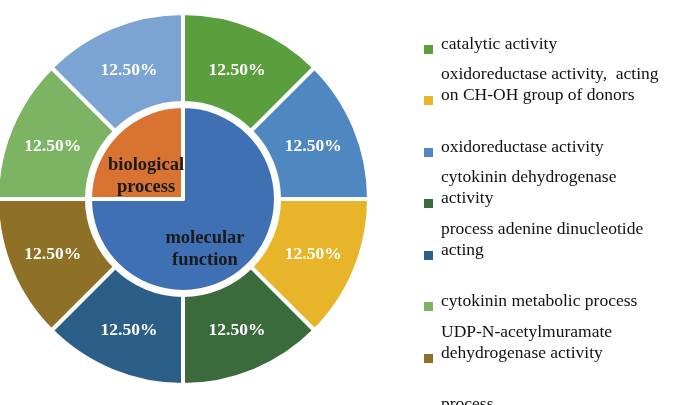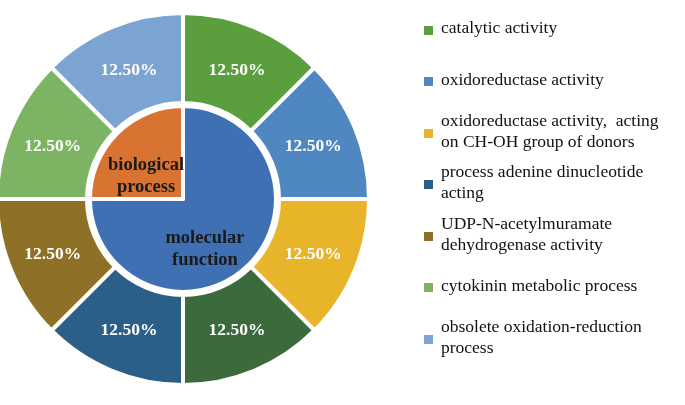--- a/index.html
+++ b/index.html
@@ -30,7 +30,7 @@
   }
   .legend-item {
     display: flex;
-    align-items: center;
+    align-items: flex-end;
     height: 51.5px;
     box-sizing: border-box;
   }

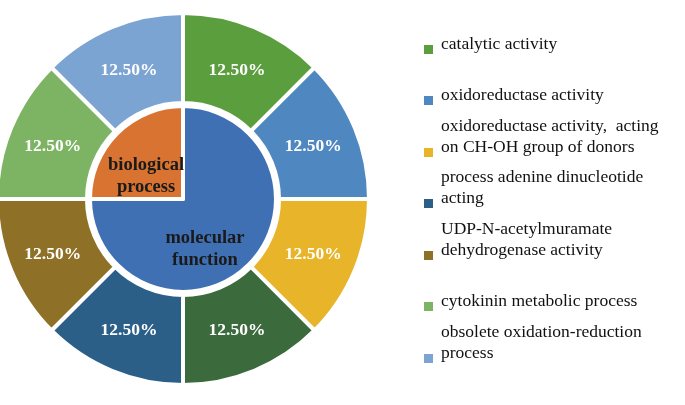--- a/index.html
+++ b/index.html
@@ -95,16 +95,16 @@
         </div>
       </div>
       <div class="legend-item">
-        <span class="legend-swatch" style="background: rgb(79, 135, 193);"></span>
-        <div class="legend-label">
-          <div>oxidoreductase activity</div>
-        </div>
-      </div>
-      <div class="legend-item">
         <span class="legend-swatch" style="background: rgb(232, 180, 41);"></span>
         <div class="legend-label">
           <div>oxidoreductase activity,&nbsp;&nbsp;acting</div>
           <div>on CH-OH group of donors</div>
+        </div>
+      </div>
+      <div class="legend-item">
+        <span class="legend-swatch" style="background: rgb(79, 135, 193);"></span>
+        <div class="legend-label">
+          <div>oxidoreductase activity</div>
         </div>
       </div>
       <div class="legend-item">

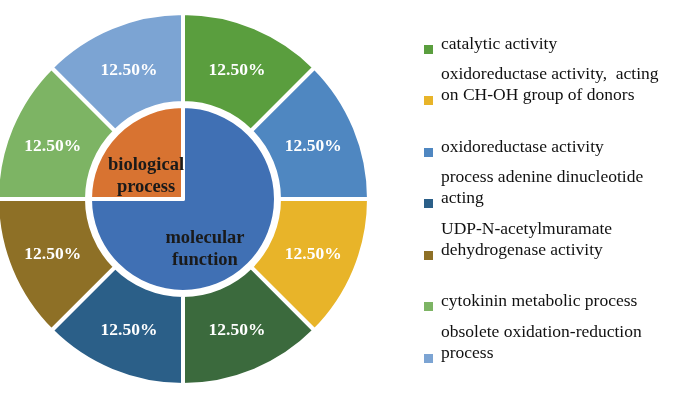--- a/index.html
+++ b/index.html
@@ -108,6 +108,13 @@
         </div>
       </div>
       <div class="legend-item">
+        <span class="legend-swatch" style="background: rgb(59, 106, 61);"></span>
+        <div class="legend-label">
+          <div>cytokinin dehydrogenase</div>
+          <div>activity</div>
+        </div>
+      </div>
+      <div class="legend-item">
         <span class="legend-swatch" style="background: rgb(43, 95, 136);"></span>
         <div class="legend-label">
           <div>process adenine dinucleotide</div>

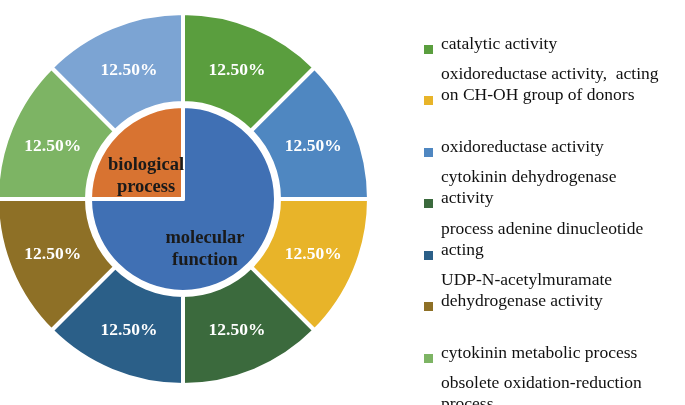--- a/index.html
+++ b/index.html
@@ -122,16 +122,16 @@
         </div>
       </div>
       <div class="legend-item">
+        <span class="legend-swatch" style="background: rgb(125, 180, 100);"></span>
+        <div class="legend-label">
+          <div>cytokinin metabolic process</div>
+        </div>
+      </div>
+      <div class="legend-item">
         <span class="legend-swatch" style="background: rgb(142, 112, 38);"></span>
         <div class="legend-label">
           <div>UDP-N-acetylmuramate</div>
           <div>dehydrogenase activity</div>
-        </div>
-      </div>
-      <div class="legend-item">
-        <span class="legend-swatch" style="background: rgb(125, 180, 100);"></span>
-        <div class="legend-label">
-          <div>cytokinin metabolic process</div>
         </div>
       </div>
       <div class="legend-item">

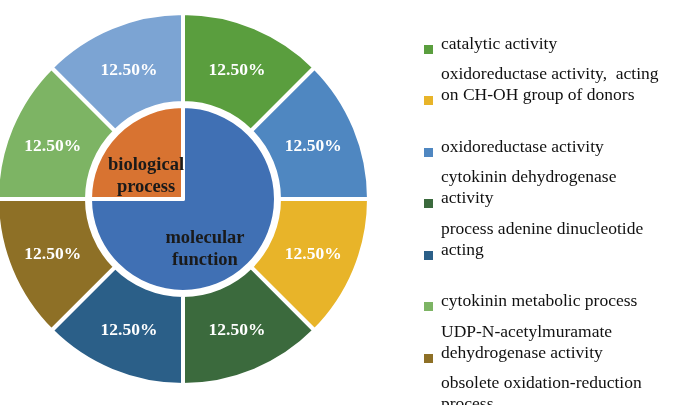--- a/index.html
+++ b/index.html
@@ -137,7 +137,6 @@
       <div class="legend-item">
         <span class="legend-swatch" style="background: rgb(124, 164, 211);"></span>
         <div class="legend-label">
-          <div>obsolete oxidation-reduction</div>
           <div>process</div>
         </div>
       </div>

